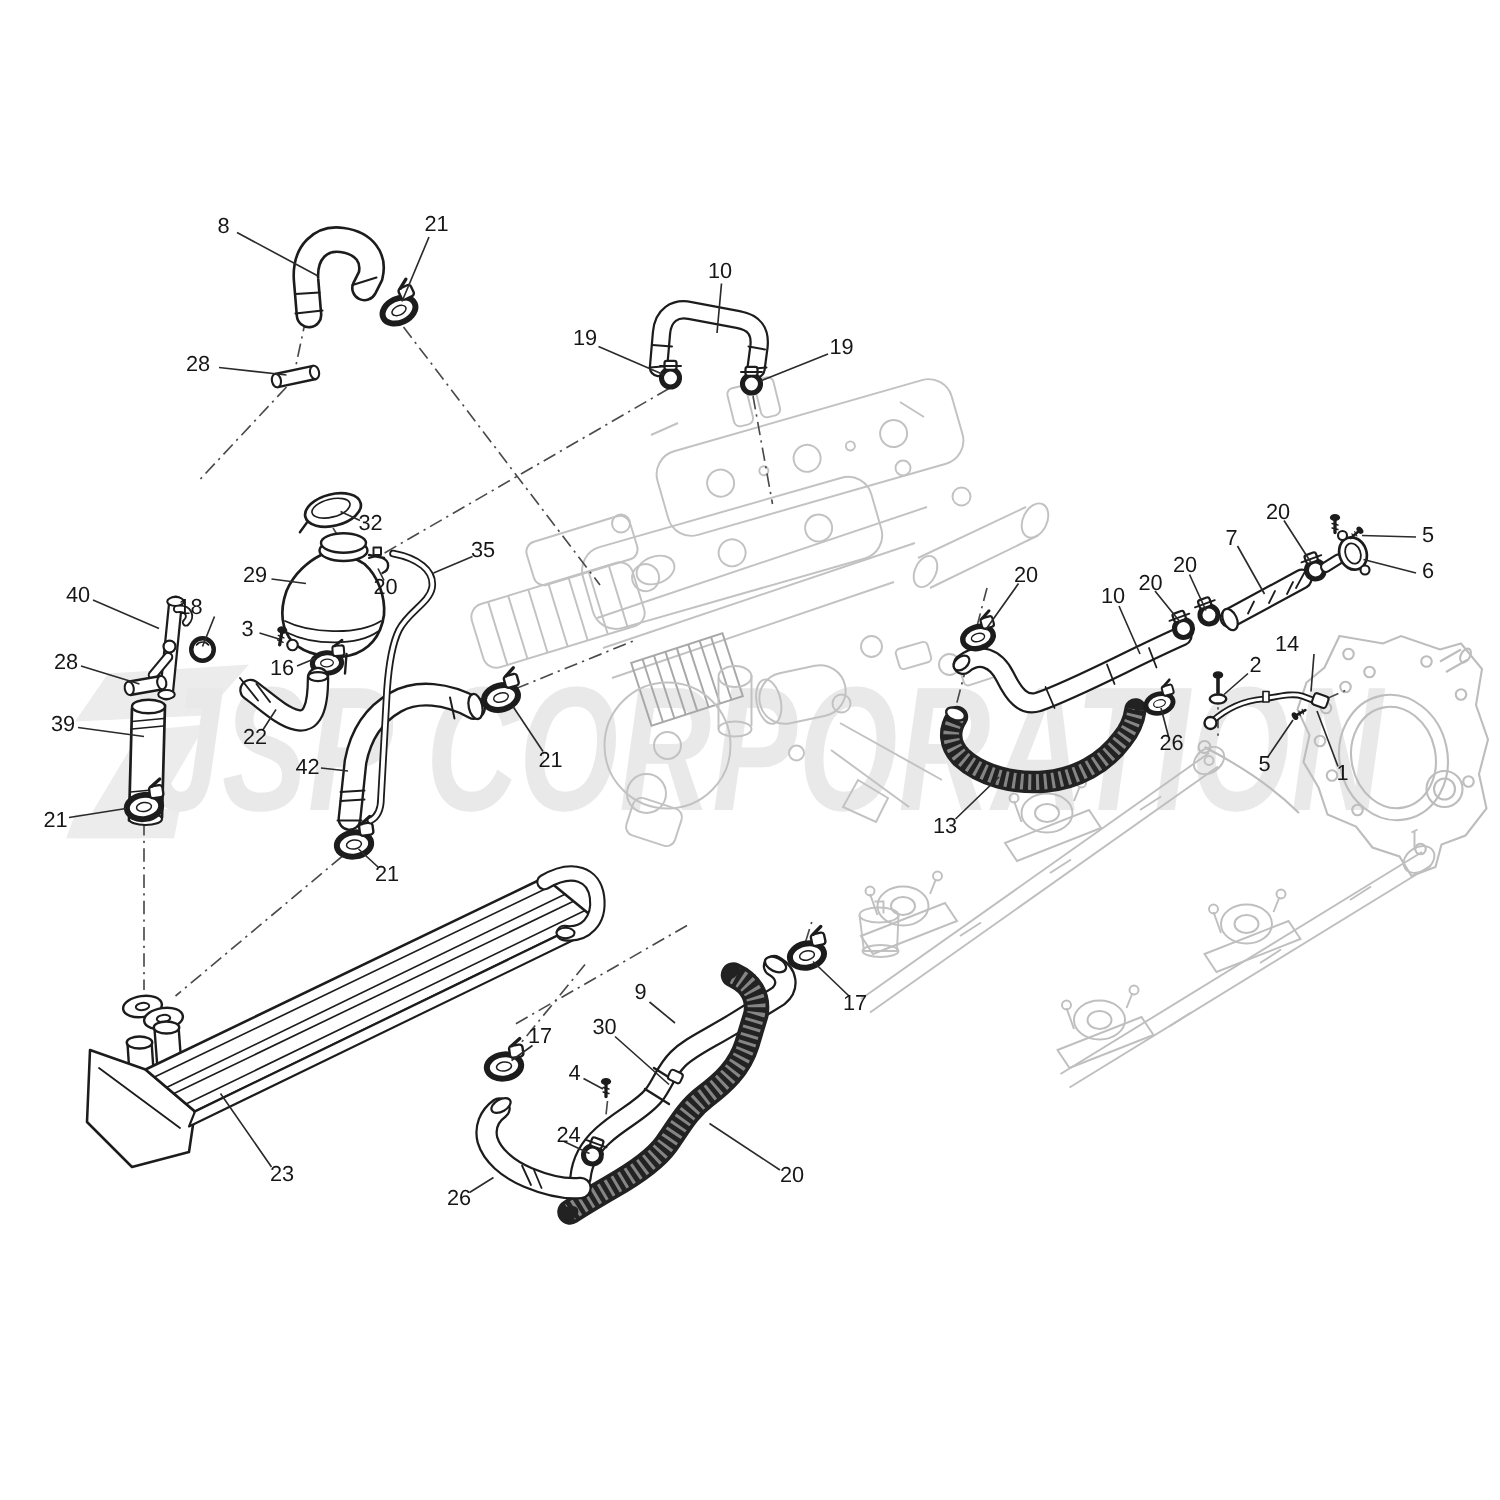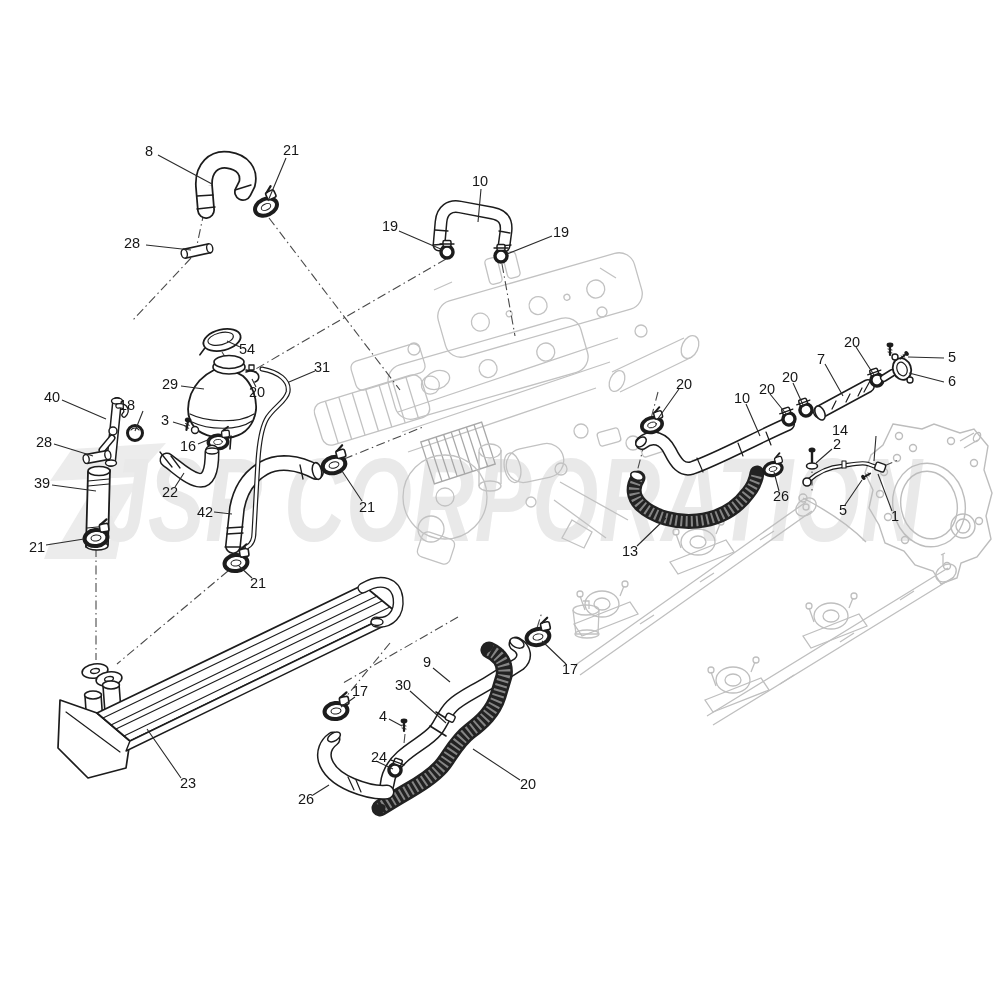--- a/index.html
+++ b/index.html
@@ -385,7 +385,7 @@
   <div class="lbl" style="left:480px;top:181px">10</div>
   <div class="lbl" style="left:390px;top:226px">19</div>
   <div class="lbl" style="left:561px;top:232px">19</div>
-  <div class="lbl" style="left:247px;top:349px">54</div>
+  <div class="lbl" style="left:247px;top:349px">32</div>
   <div class="lbl" style="left:322px;top:367px">31</div>
   <div class="lbl" style="left:170px;top:384px">29</div>
   <div class="lbl" style="left:257px;top:392px">20</div>

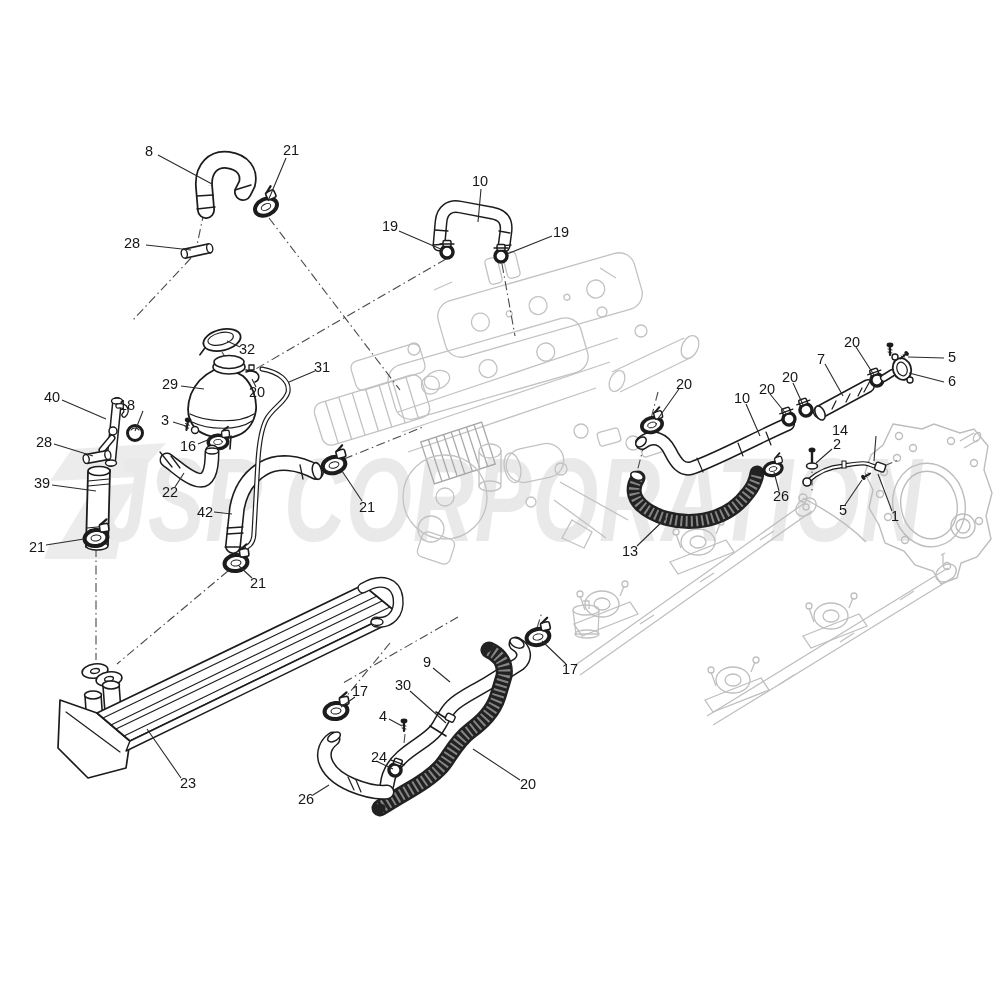--- a/index.html
+++ b/index.html
@@ -386,7 +386,7 @@
   <div class="lbl" style="left:390px;top:226px">19</div>
   <div class="lbl" style="left:561px;top:232px">19</div>
   <div class="lbl" style="left:247px;top:349px">32</div>
-  <div class="lbl" style="left:322px;top:367px">31</div>
+  <div class="lbl" style="left:322px;top:367px">35</div>
   <div class="lbl" style="left:170px;top:384px">29</div>
   <div class="lbl" style="left:257px;top:392px">20</div>
   <div class="lbl" style="left:52px;top:397px">40</div>

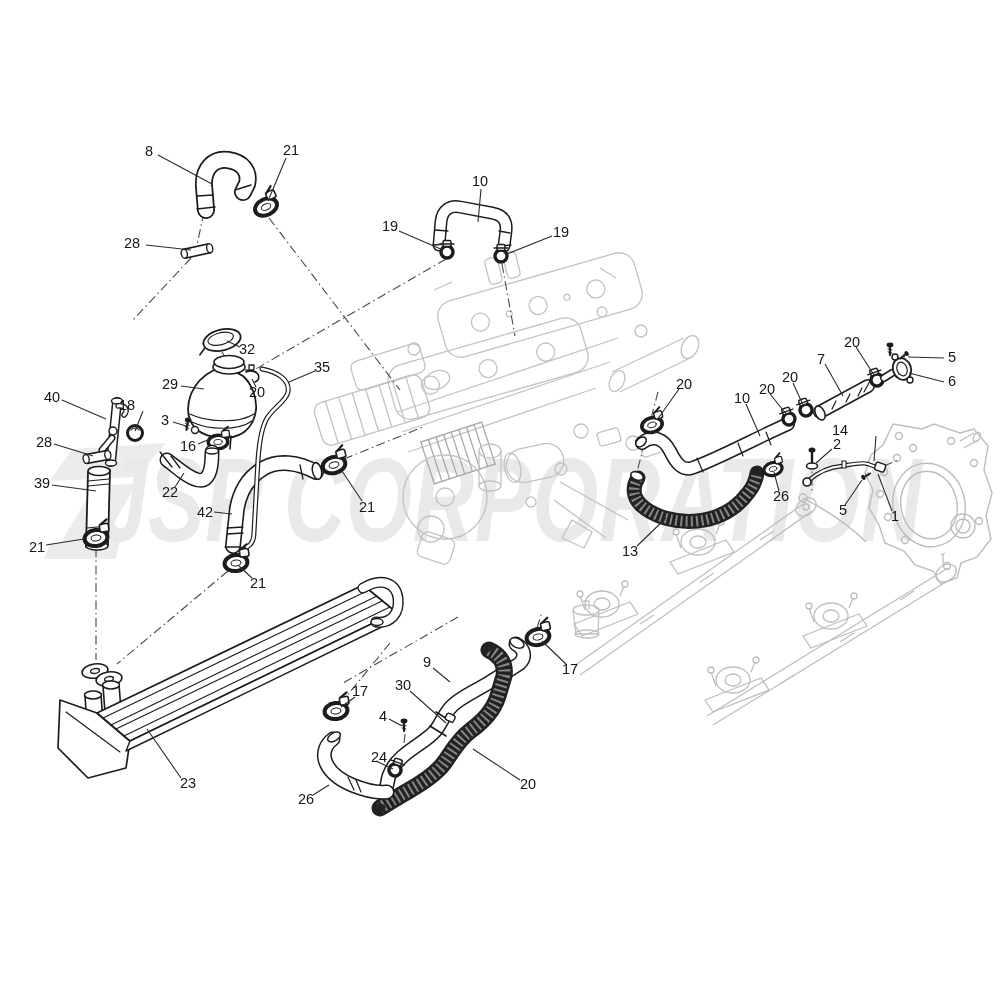--- a/index.html
+++ b/index.html
@@ -409,7 +409,7 @@
   <div class="lbl" style="left:952px;top:357px">5</div>
   <div class="lbl" style="left:952px;top:381px">6</div>
   <div class="lbl" style="left:837px;top:444px">2</div>
-  <div class="lbl" style="left:840px;top:430px">14</div>
+  <div class="lbl" style="left:858px;top:430px">14</div>
   <div class="lbl" style="left:781px;top:496px">26</div>
   <div class="lbl" style="left:843px;top:510px">5</div>
   <div class="lbl" style="left:895px;top:516px">1</div>

